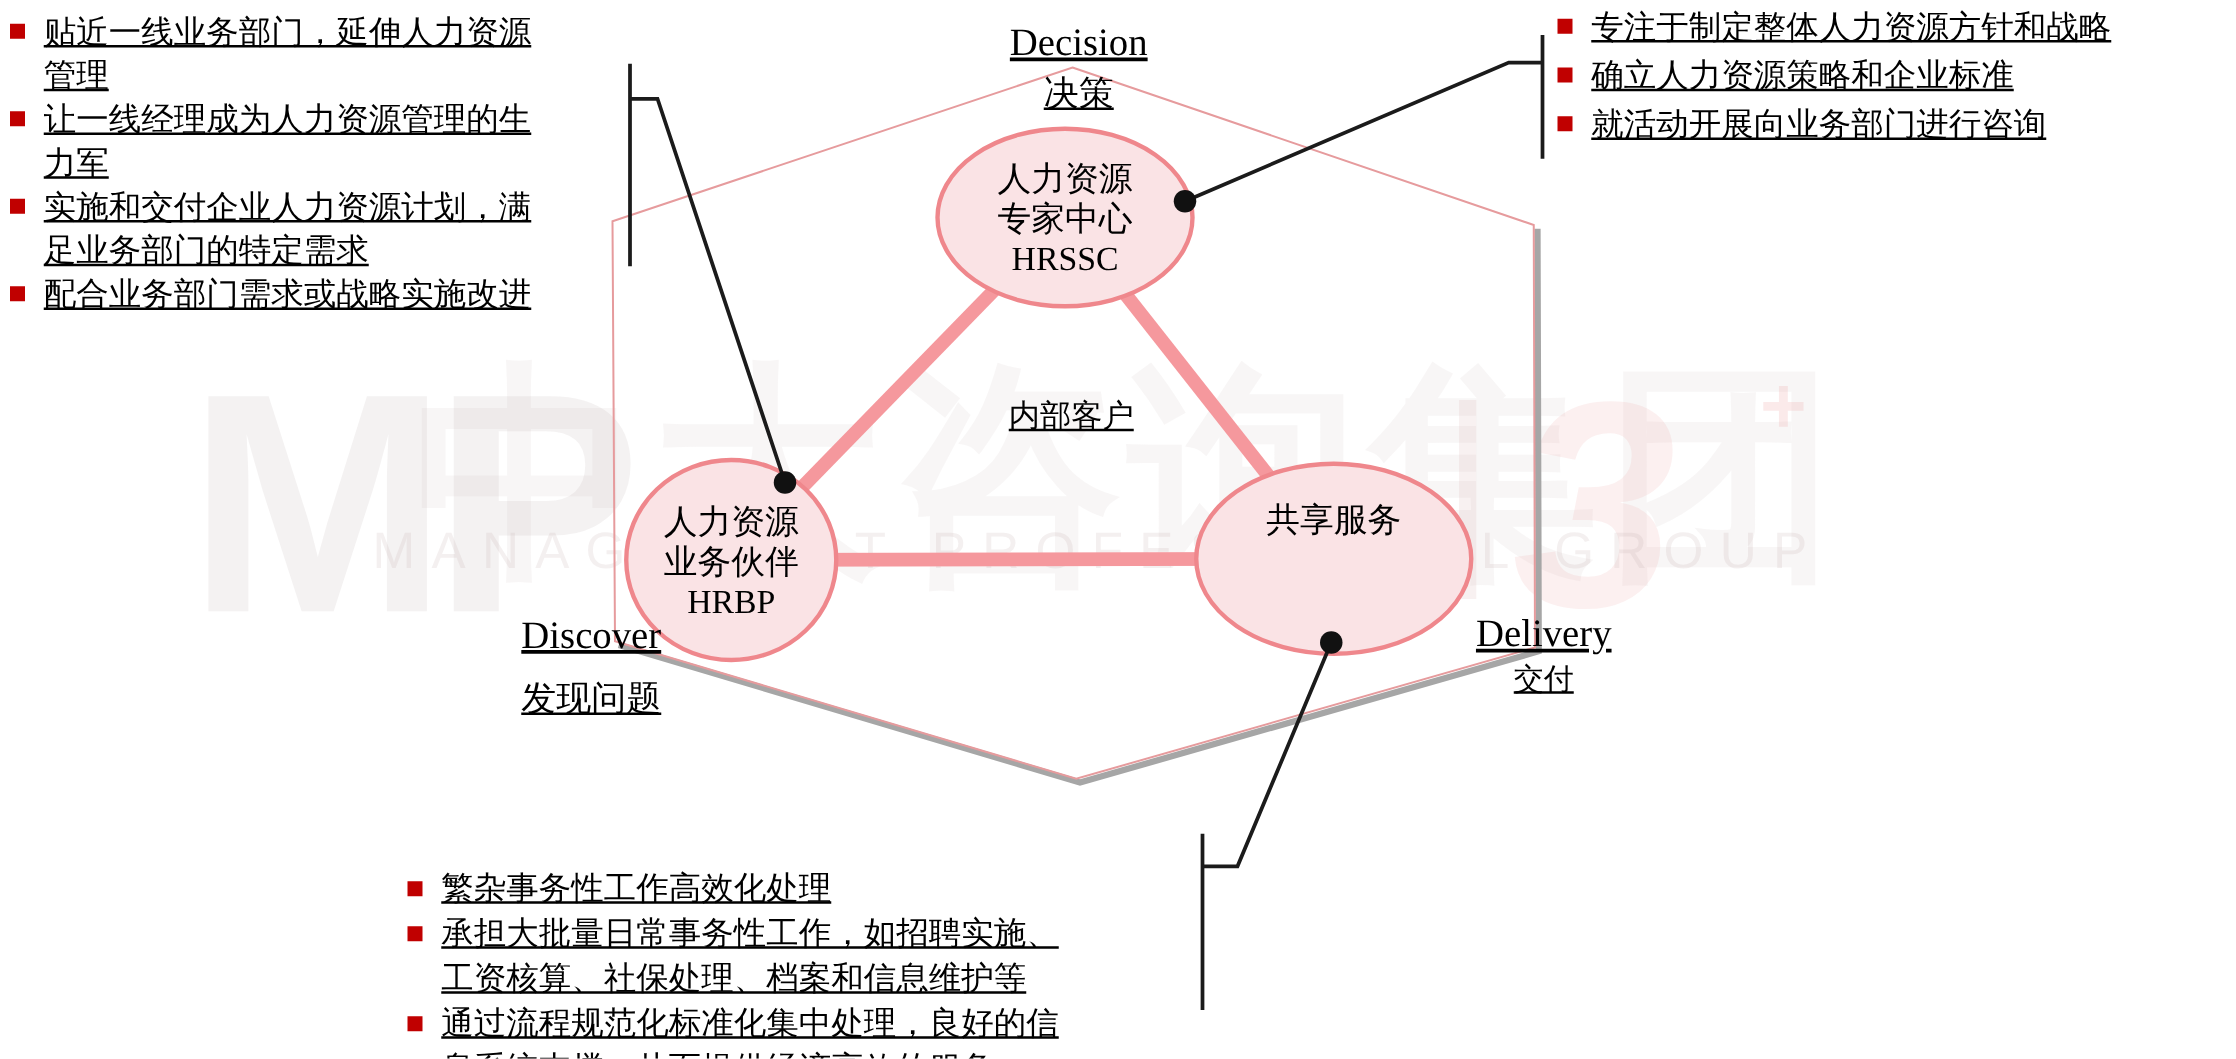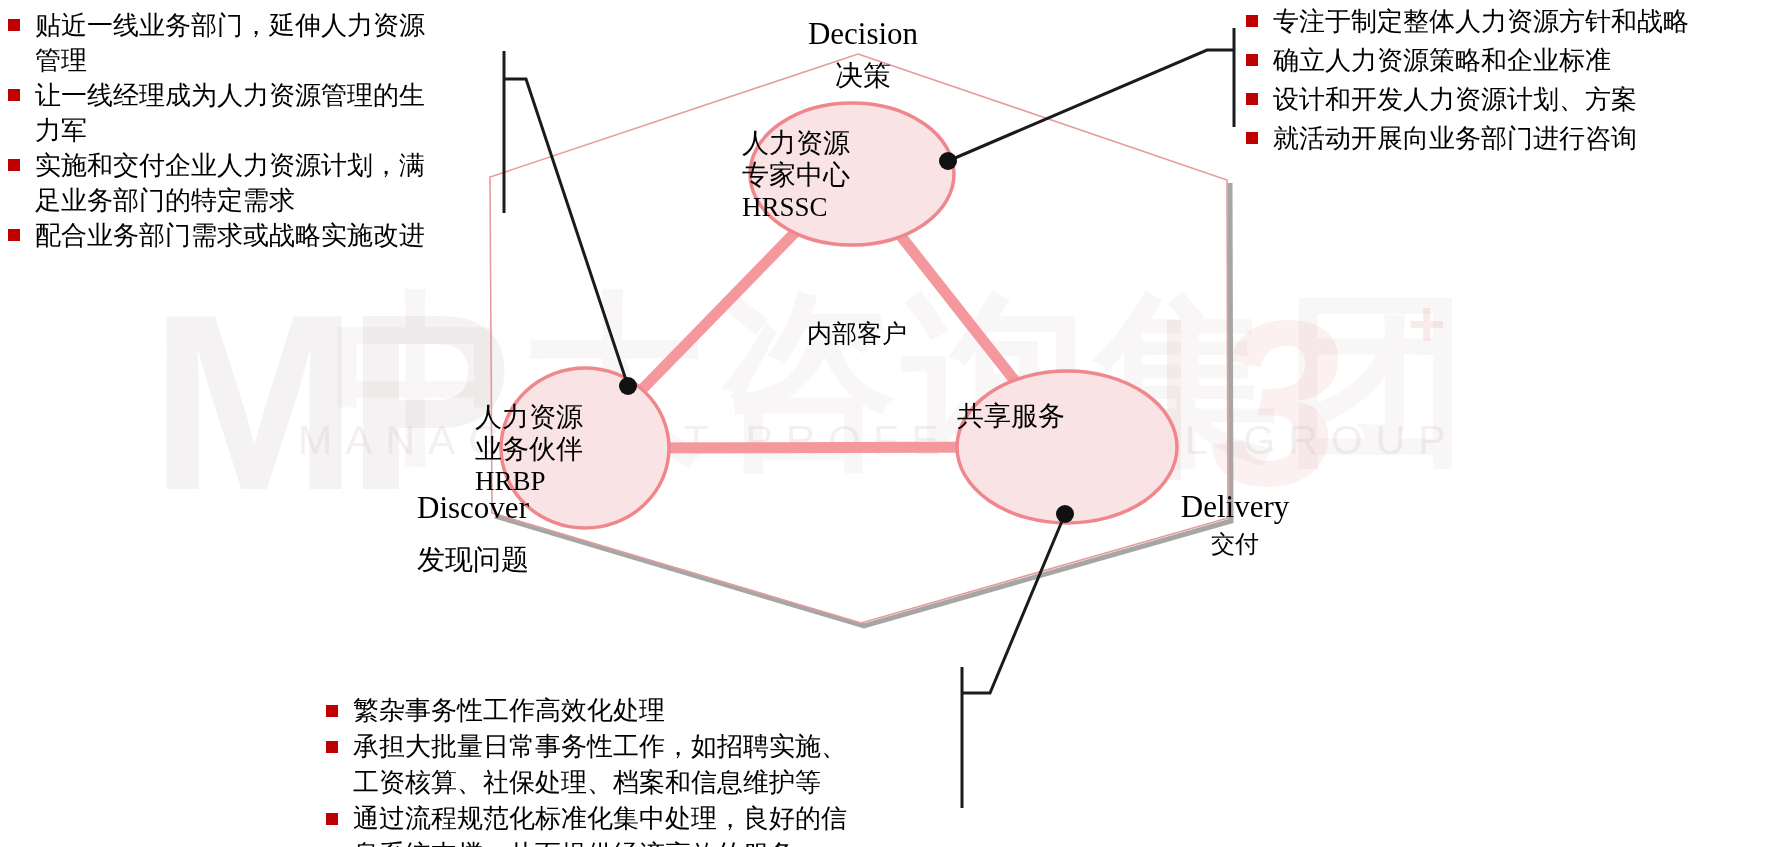--- a/index.html
+++ b/index.html
@@ -24,7 +24,7 @@
   
   .shapes{position:absolute;left:0;top:0;width:1789px;height:847px;z-index:1;}
   
-  .notes{position:absolute;z-index:2;}
+  .notes{position:absolute;z-index:2;text-decoration:underline;}
   .note-item{display:flex;align-items:flex-start;}
   .bullet{flex:0 0 auto;width:12px;height:12px;background:#C00000;margin-right:15px;}
   .note-text{white-space:pre-line;}

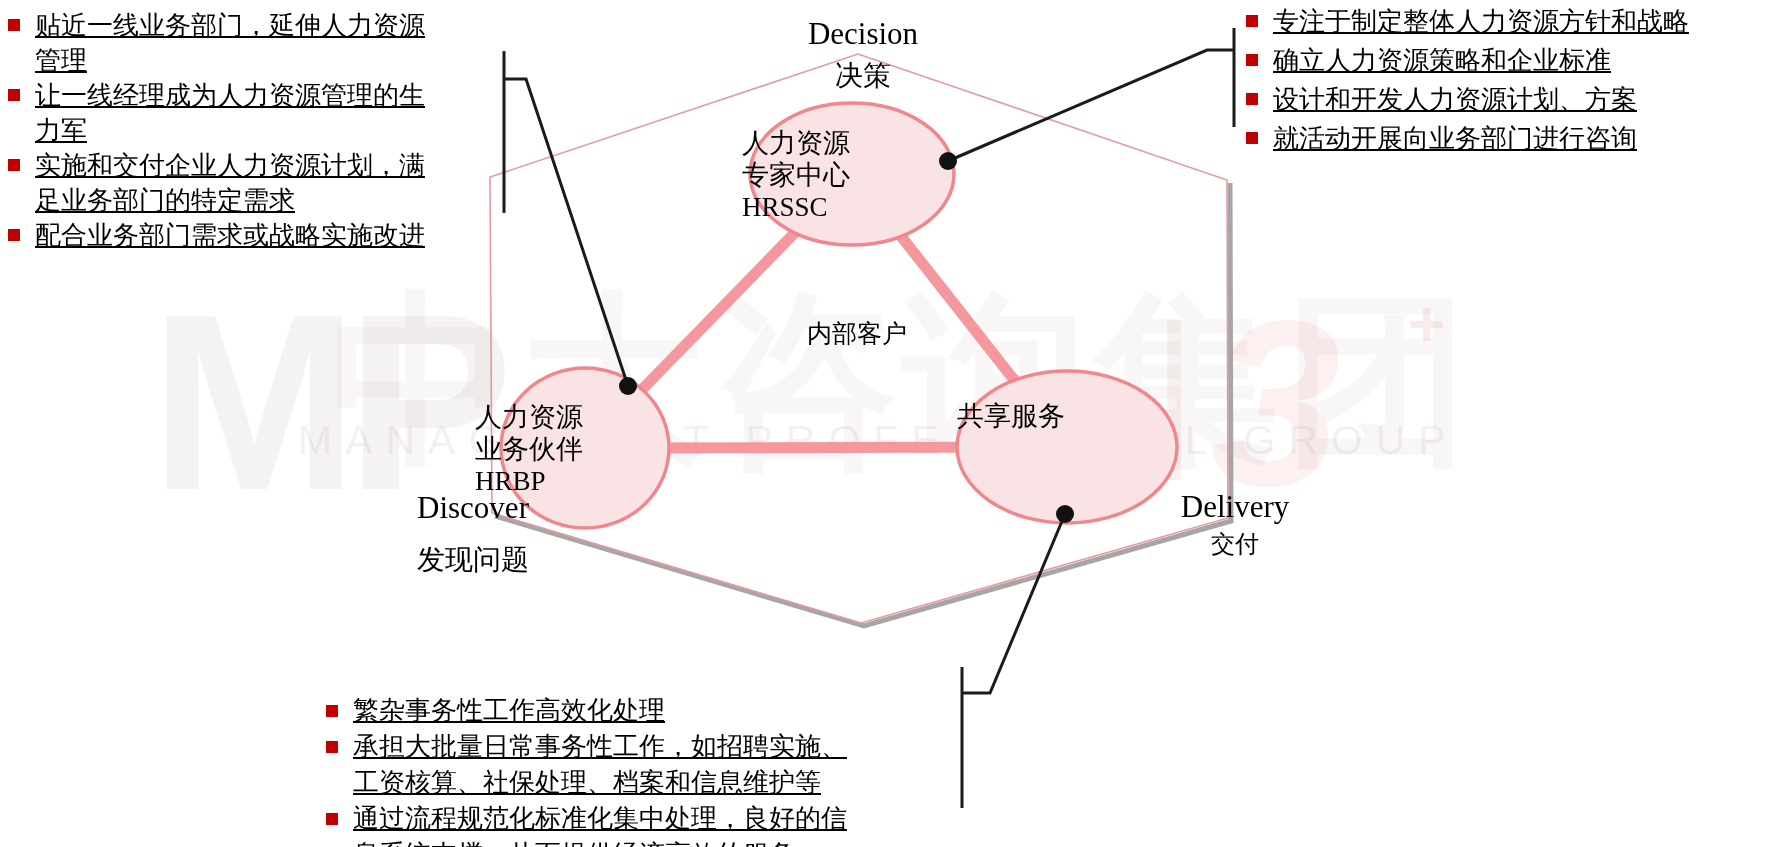--- a/index.html
+++ b/index.html
@@ -35,7 +35,7 @@
   .notes-hrssc{left:326px;top:650px;width:690px;font-size:26px;line-height:36px;margin-top:43px;}
   .notes-hrssc .bullet{margin-top:12px;}
   
-  .lbl{position:absolute;z-index:2;text-align:center;line-height:1.15;}
+  .lbl{position:absolute;z-index:2;text-align:center;line-height:1.15;text-decoration:underline;}
   .lbl-decision   {left:743px;top:16px; width:240px;font-size:31px;}
   .lbl-decision-zh{left:743px;top:60px; width:240px;font-size:28px;}
   .lbl-internal   {left:737px;top:320px;width:240px;font-size:25px;}

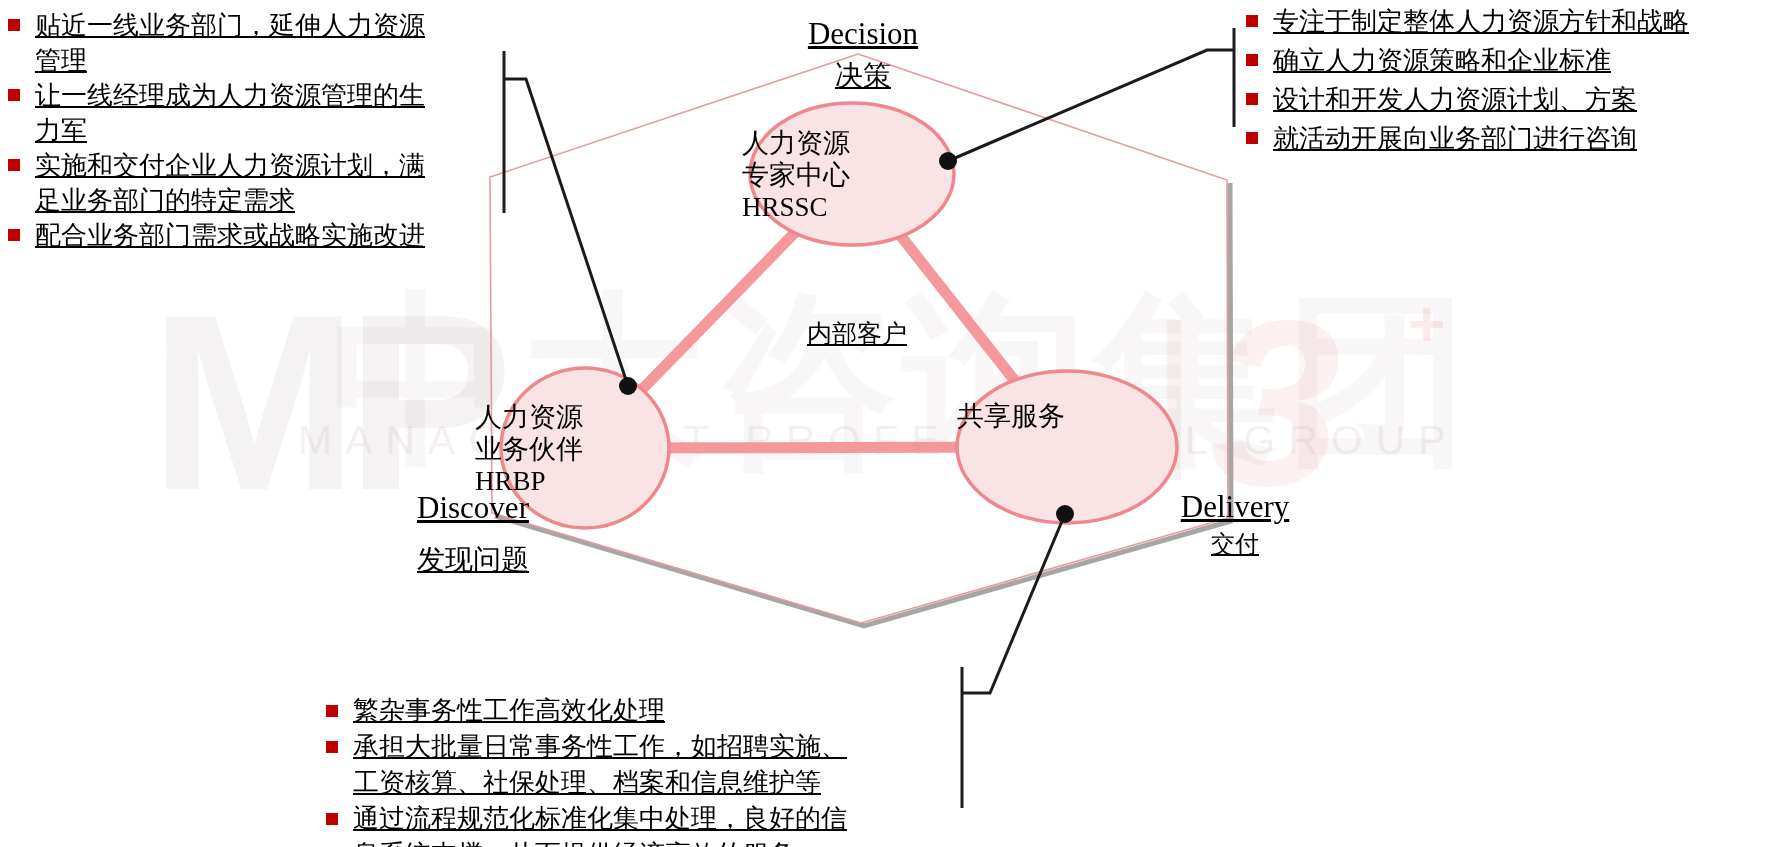--- a/index.html
+++ b/index.html
@@ -144,10 +144,6 @@
     </div>
     <div class="note-item">
       <span class="bullet"></span>
-      <span class="note-text">设计和开发人力资源计划、方案</span>
-    </div>
-    <div class="note-item">
-      <span class="bullet"></span>
       <span class="note-text">就活动开展向业务部门进行咨询</span>
     </div>
   </div>

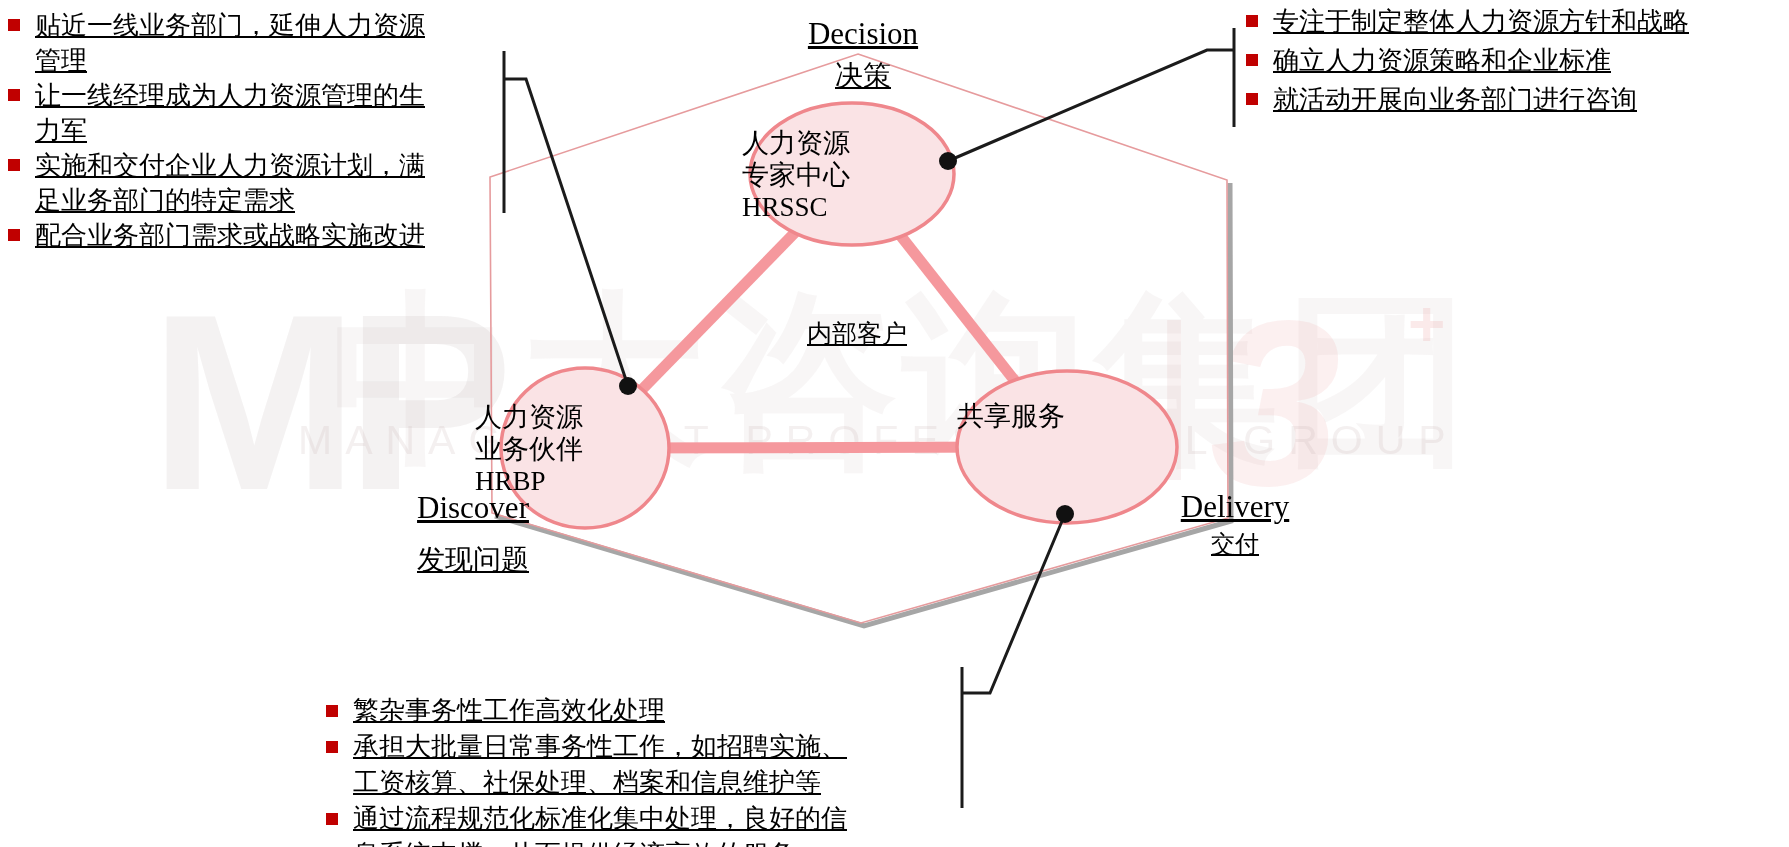--- a/index.html
+++ b/index.html
@@ -44,7 +44,7 @@
   .lbl-delivery   {left:1115px;top:489px;width:240px;font-size:31px;}
   .lbl-delivery-zh{left:1115px;top:531px;width:240px;font-size:24px;}
   
-  .node-label{position:absolute;z-index:2;width:220px;text-align:left;font-size:27px;line-height:32px;}
+  .node-label{position:absolute;z-index:2;width:220px;text-align:center;font-size:27px;line-height:32px;}
   .node-hrcoe{left:742px;top:127px;}
   .node-hrbp {left:475px;top:401px;}
   .node-hrssc{left:957px;top:400px;}

